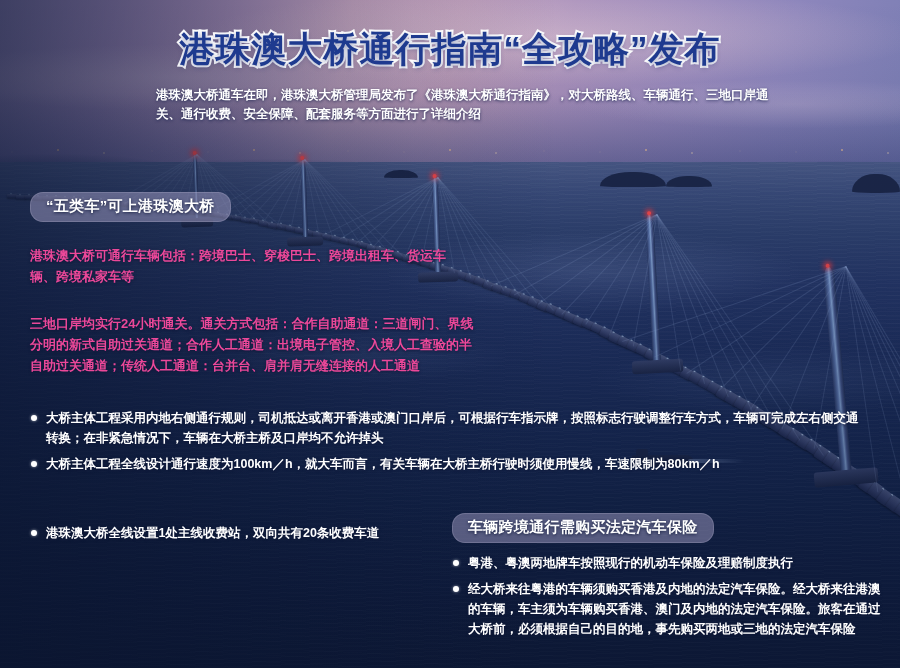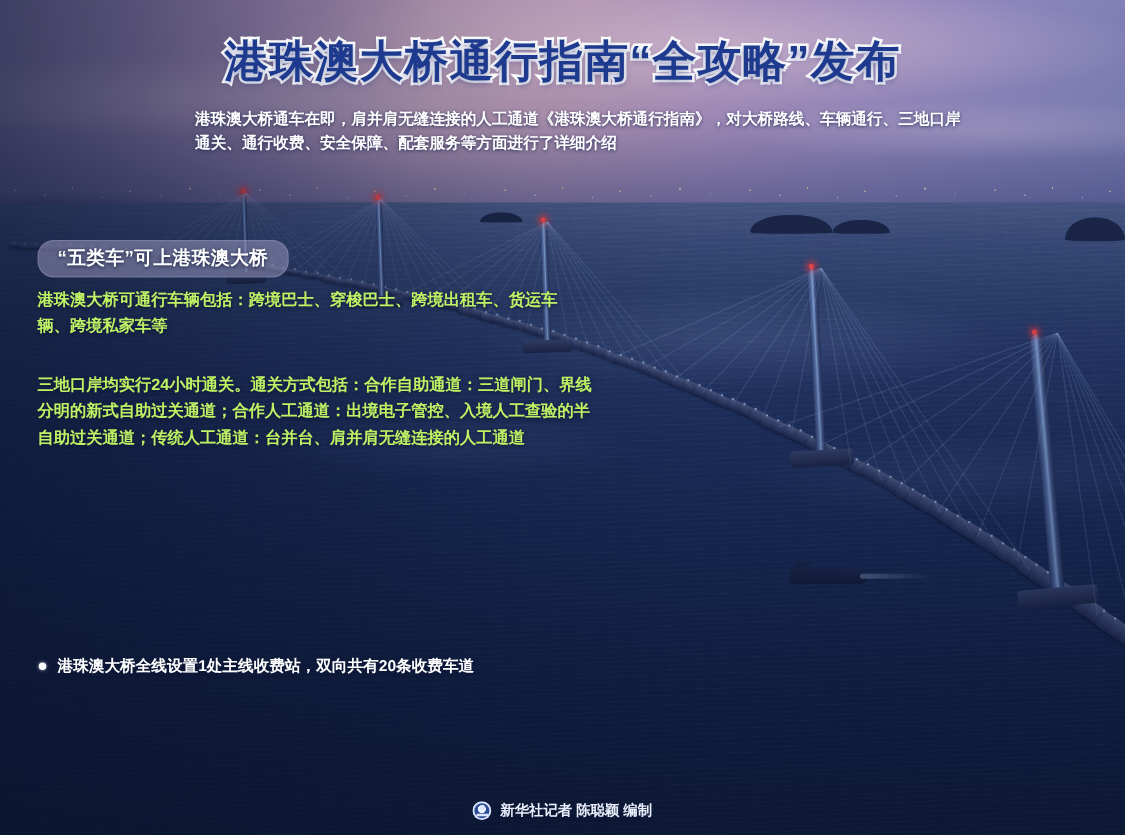--- a/index.html
+++ b/index.html
@@ -600,7 +600,7 @@
   <div class="content">
 
     <div class="title">港珠澳大桥通行指南“全攻略”发布</div>
-    <div class="subtitle">港珠澳大桥通车在即，肩并肩无缝连接的人工通道《港珠澳大桥通行指南》，对大桥路线、车辆通行、三地口岸通关、通行收费、安全保障、配套服务等方面进行了详细介绍</div>
+    <div class="subtitle">港珠澳大桥通车在即，港珠澳大桥管理局发布了《港珠澳大桥通行指南》，对大桥路线、车辆通行、三地口岸通关、通行收费、安全保障、配套服务等方面进行了详细介绍</div>
 
     <div class="sec" id="sec-vehicles">
       <div class="pill">“五类车”可上港珠澳大桥</div>

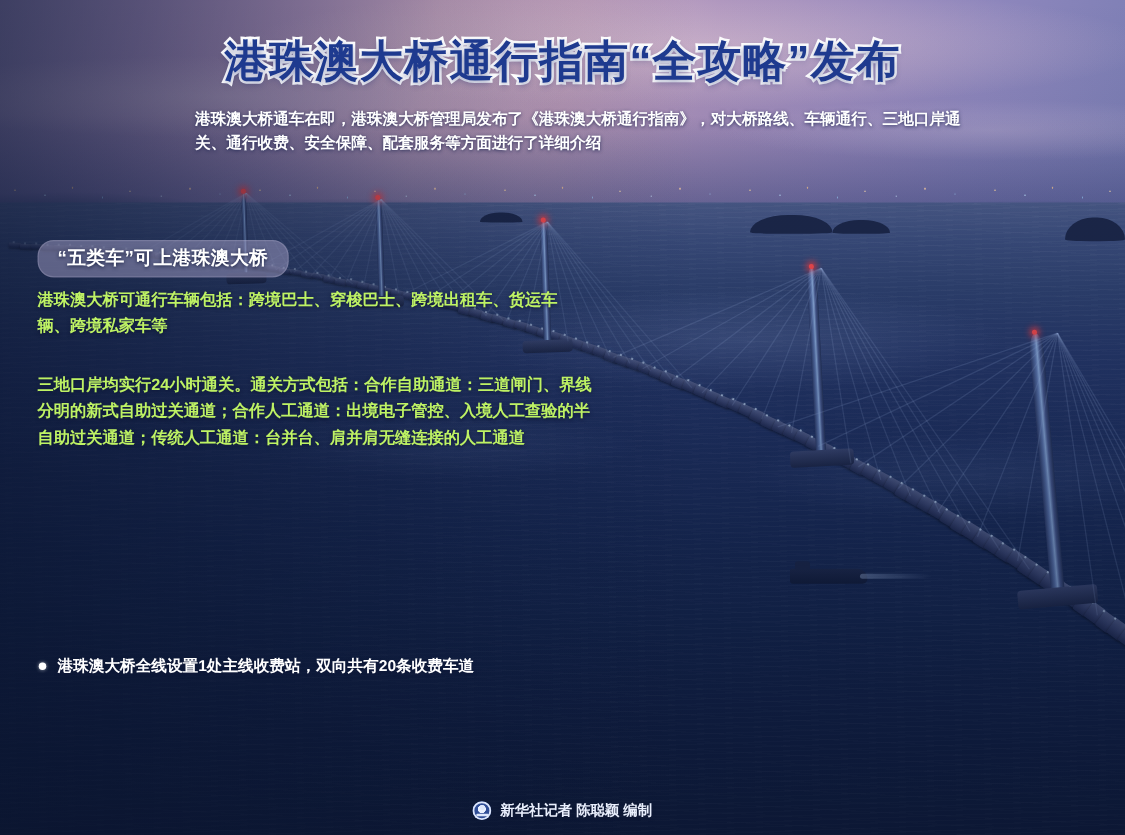--- a/index.html
+++ b/index.html
@@ -212,8 +212,8 @@
 
   .sec { position: absolute; }
   .sec .body {
-    margin-top: 7px;
-    color: #bef264;
+    margin-top: 23px;
+    color: #ec4899;
     font-size: 13px;
     line-height: 21px;
     font-weight: bold;

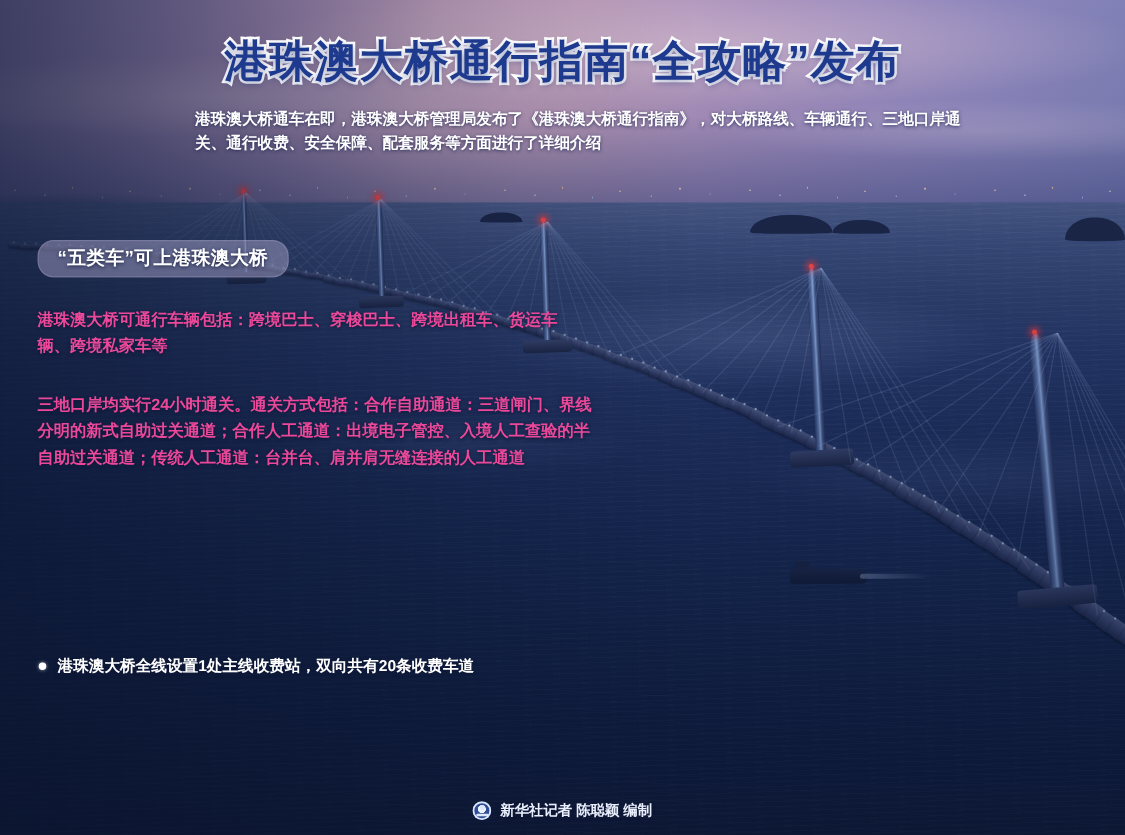--- a/index.html
+++ b/index.html
@@ -613,6 +613,7 @@
 
     <div class="sec" id="sec-driving">
       <div class="bullets">
+        <div class="bullet">大桥主体工程采用内地右侧通行规则，司机抵达或离开香港或澳门口岸后，可根据行车指示牌，按照标志行驶调整行车方式，车辆可完成左右侧交通转换；在非紧急情况下，车辆在大桥主桥及口岸均不允许掉头</div>
       </div>
     </div>
 

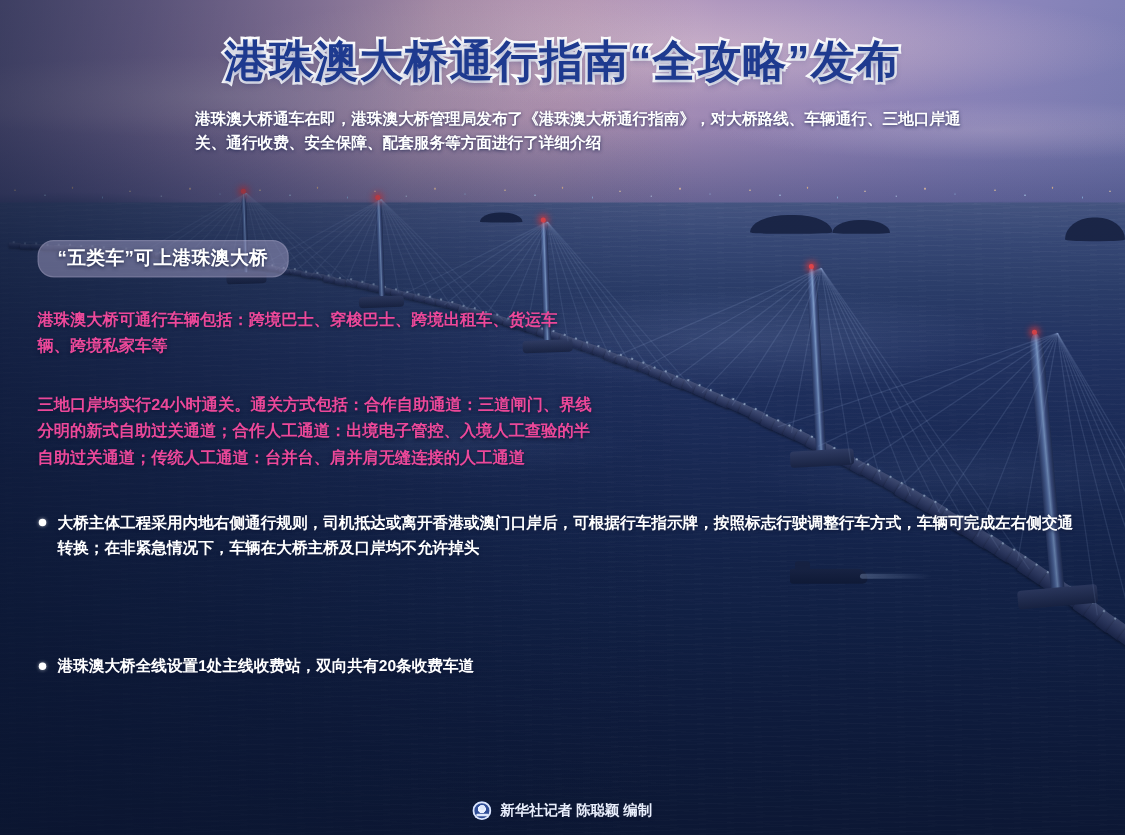--- a/index.html
+++ b/index.html
@@ -614,6 +614,7 @@
     <div class="sec" id="sec-driving">
       <div class="bullets">
         <div class="bullet">大桥主体工程采用内地右侧通行规则，司机抵达或离开香港或澳门口岸后，可根据行车指示牌，按照标志行驶调整行车方式，车辆可完成左右侧交通转换；在非紧急情况下，车辆在大桥主桥及口岸均不允许掉头</div>
+        <div class="bullet">大桥主体工程全线设计通行速度为100km／h，就大车而言，有关车辆在大桥主桥行驶时须使用慢线，车速限制为80km／h</div>
       </div>
     </div>
 

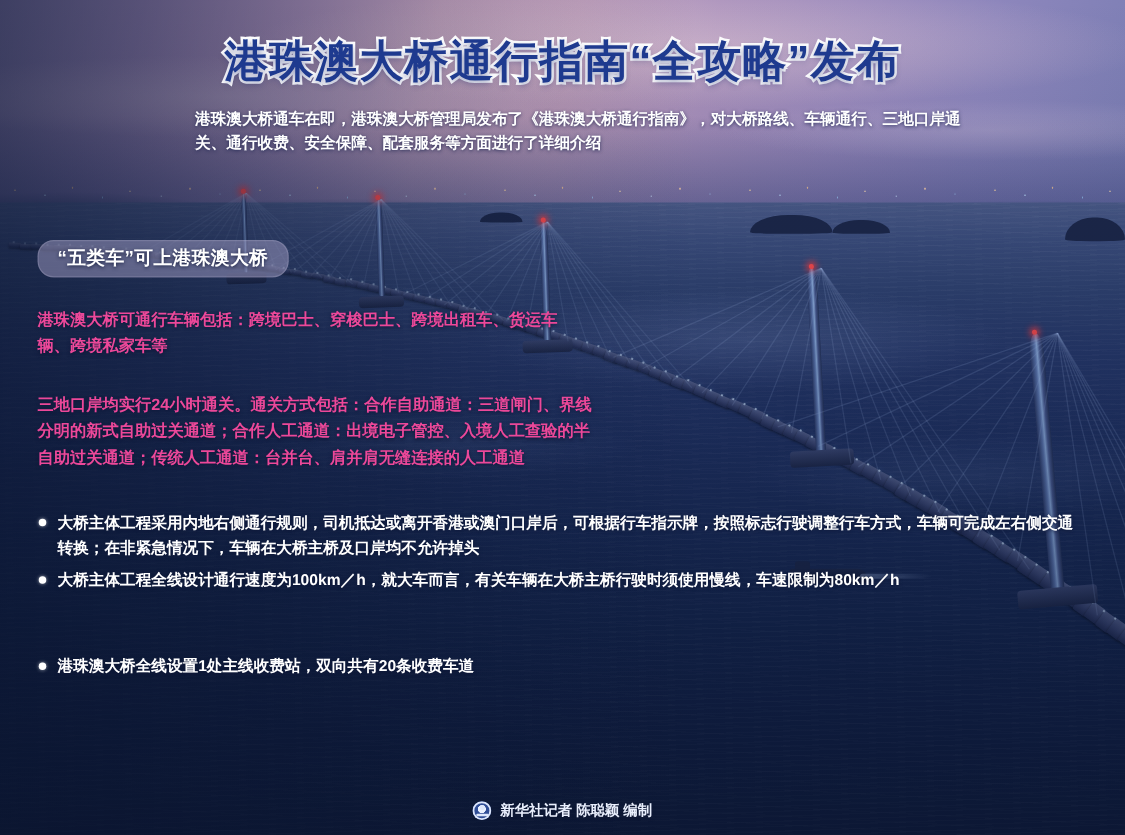--- a/index.html
+++ b/index.html
@@ -624,6 +624,13 @@
       </div>
     </div>
 
+    <div class="sec" id="sec-insurance">
+      <div class="pill">车辆跨境通行需购买法定汽车保险</div>
+      <div class="bullets">
+        <div class="bullet">粤港、粤澳两地牌车按照现行的机动车保险及理赔制度执行</div>
+        <div class="bullet">经大桥来往粤港的车辆须购买香港及内地的法定汽车保险。经大桥来往港澳的车辆，车主须为车辆购买香港、澳门及内地的法定汽车保险。旅客在通过大桥前，必须根据自己的目的地，事先购买两地或三地的法定汽车保险</div>
+      </div>
+    </div>
 
     <div class="credit">
       <span class="logo"></span>

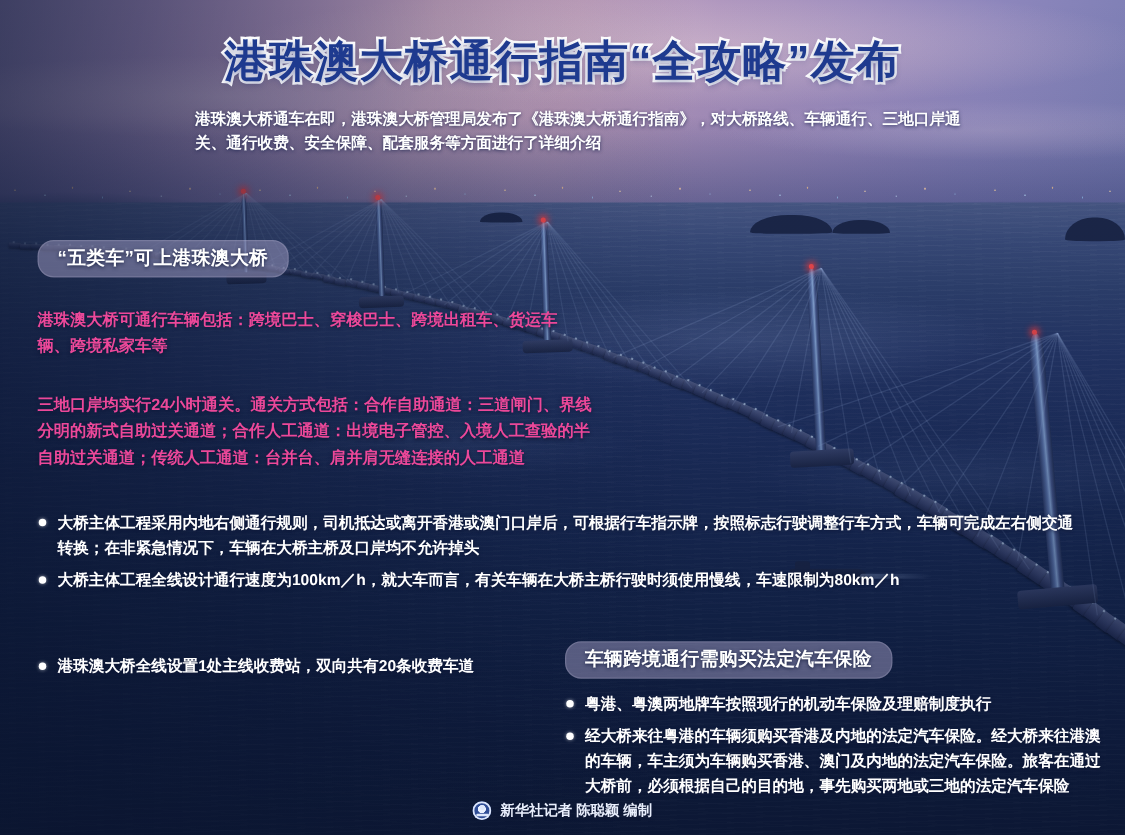--- a/index.html
+++ b/index.html
@@ -632,10 +632,6 @@
       </div>
     </div>
 
-    <div class="credit">
-      <span class="logo"></span>
-      <span>新华社记者 陈聪颖 编制</span>
-    </div>
 
   </div>
 </div>

